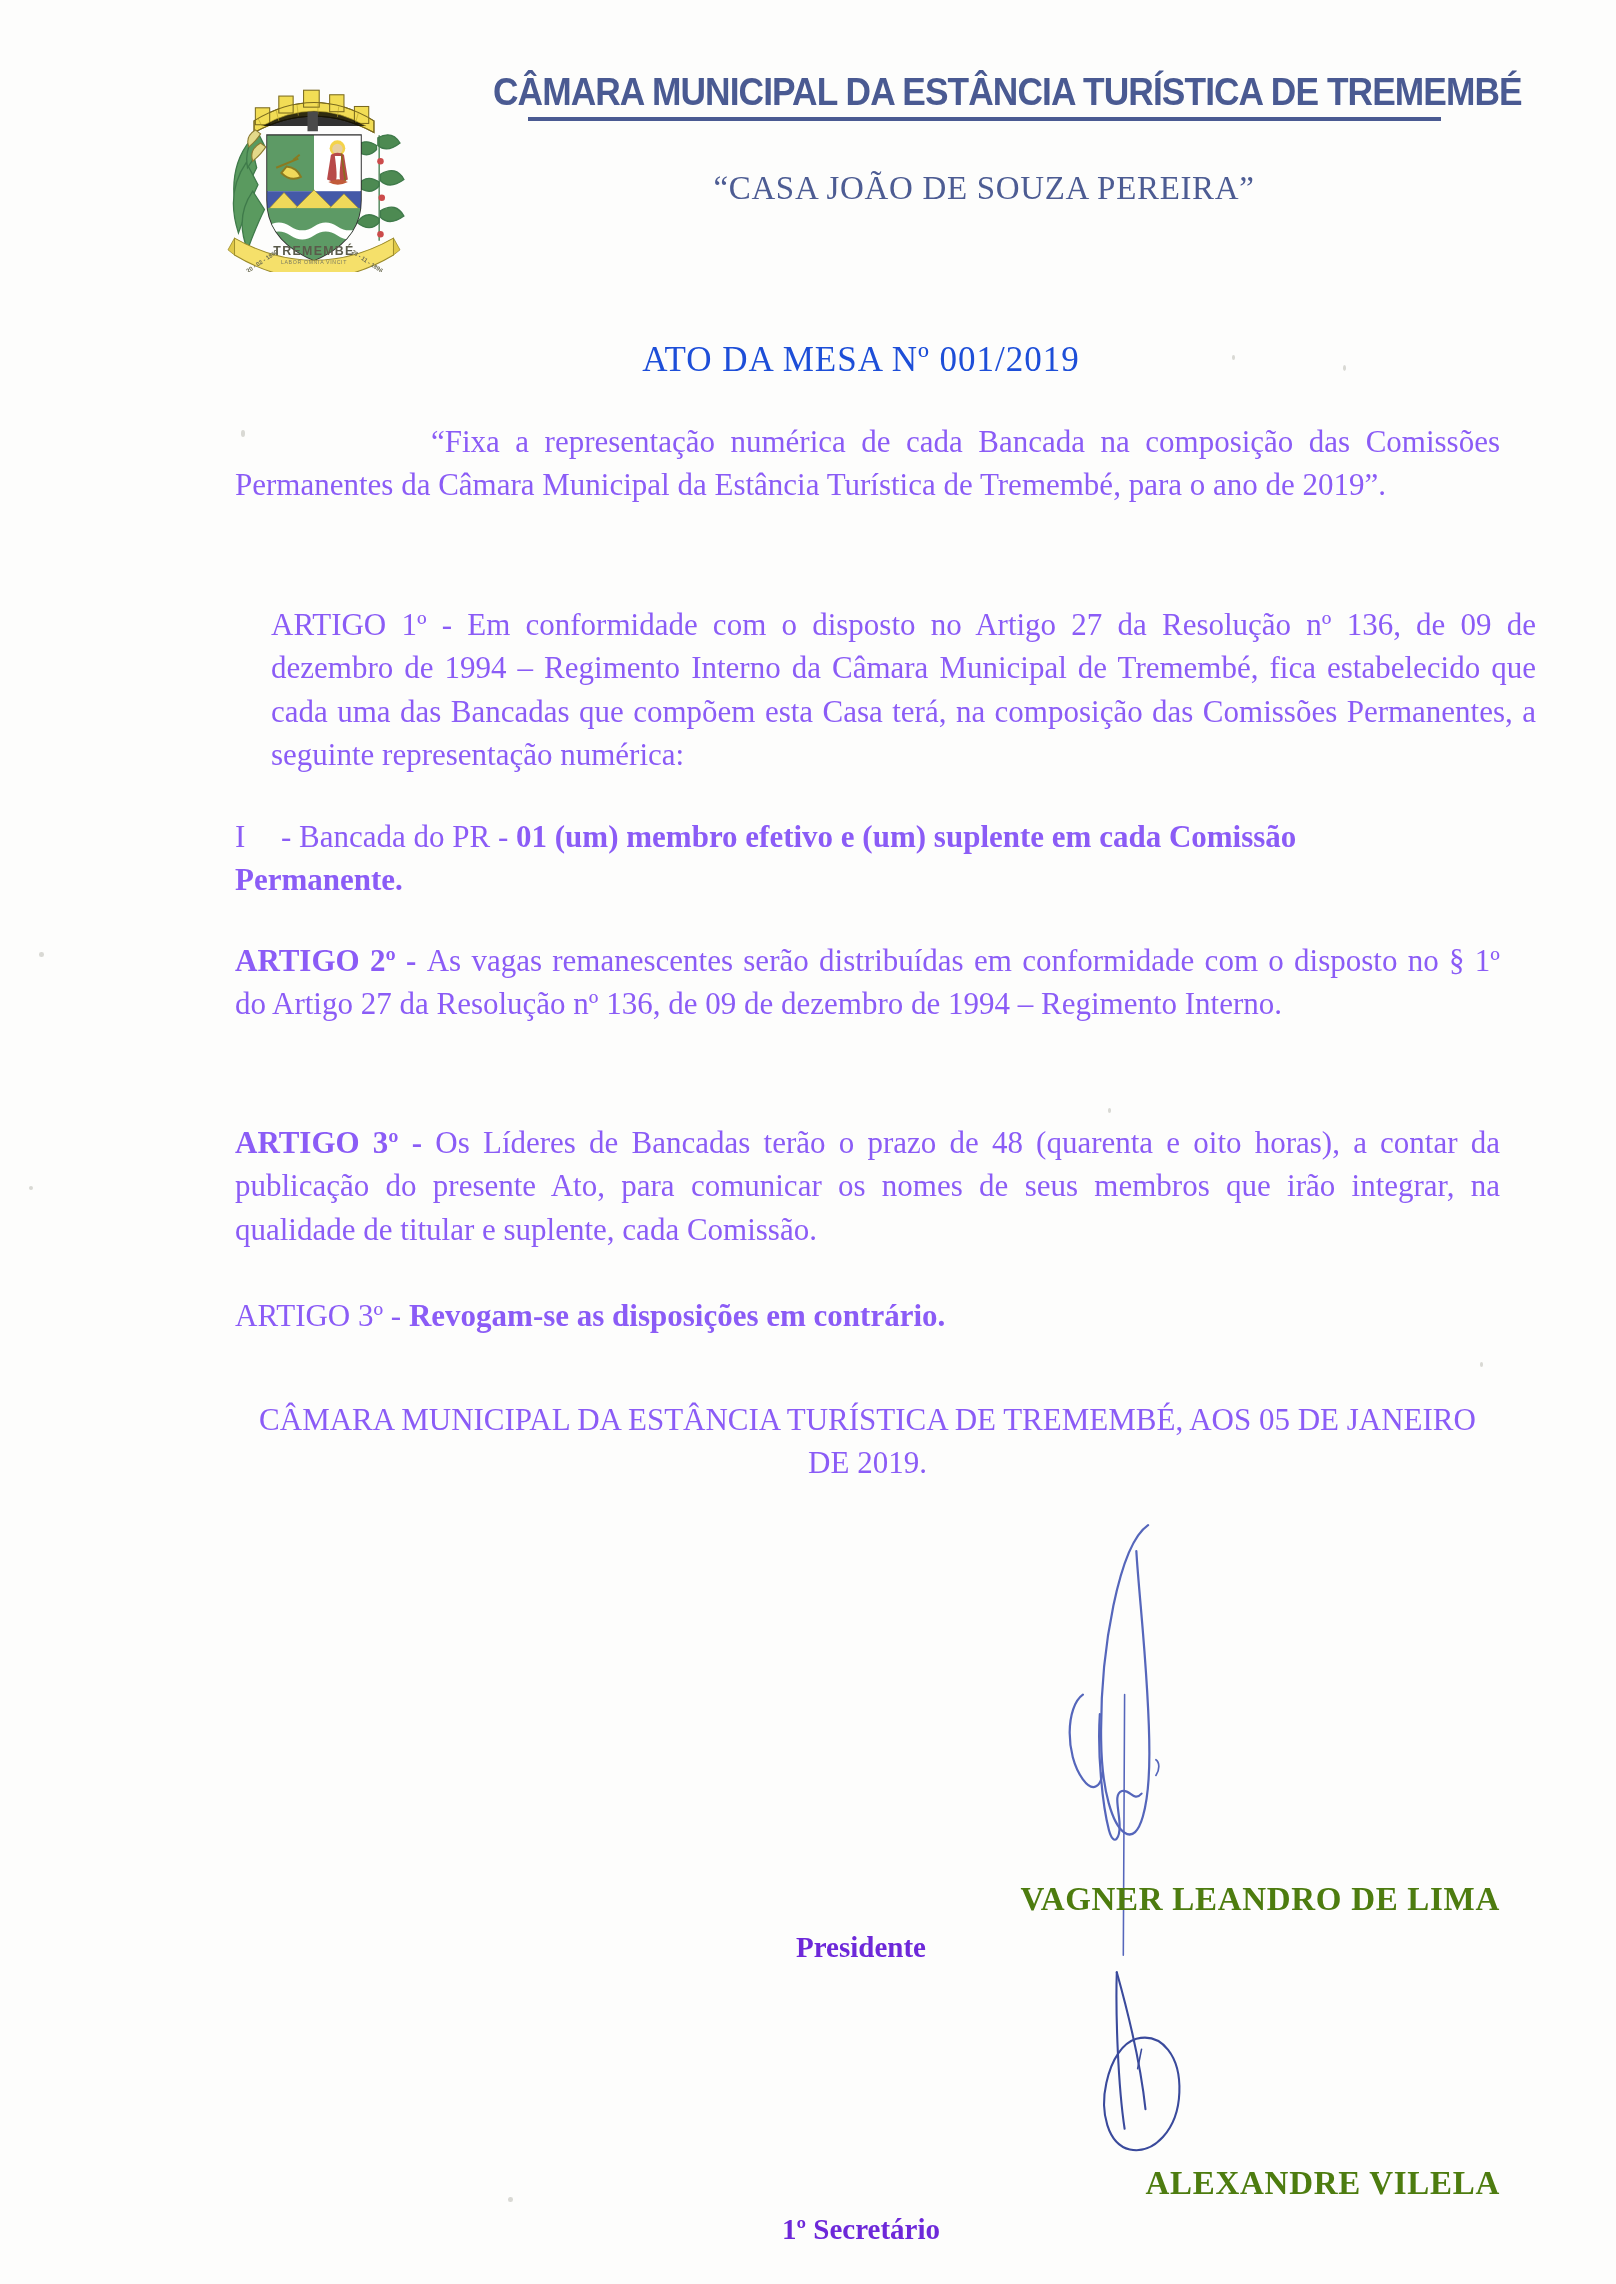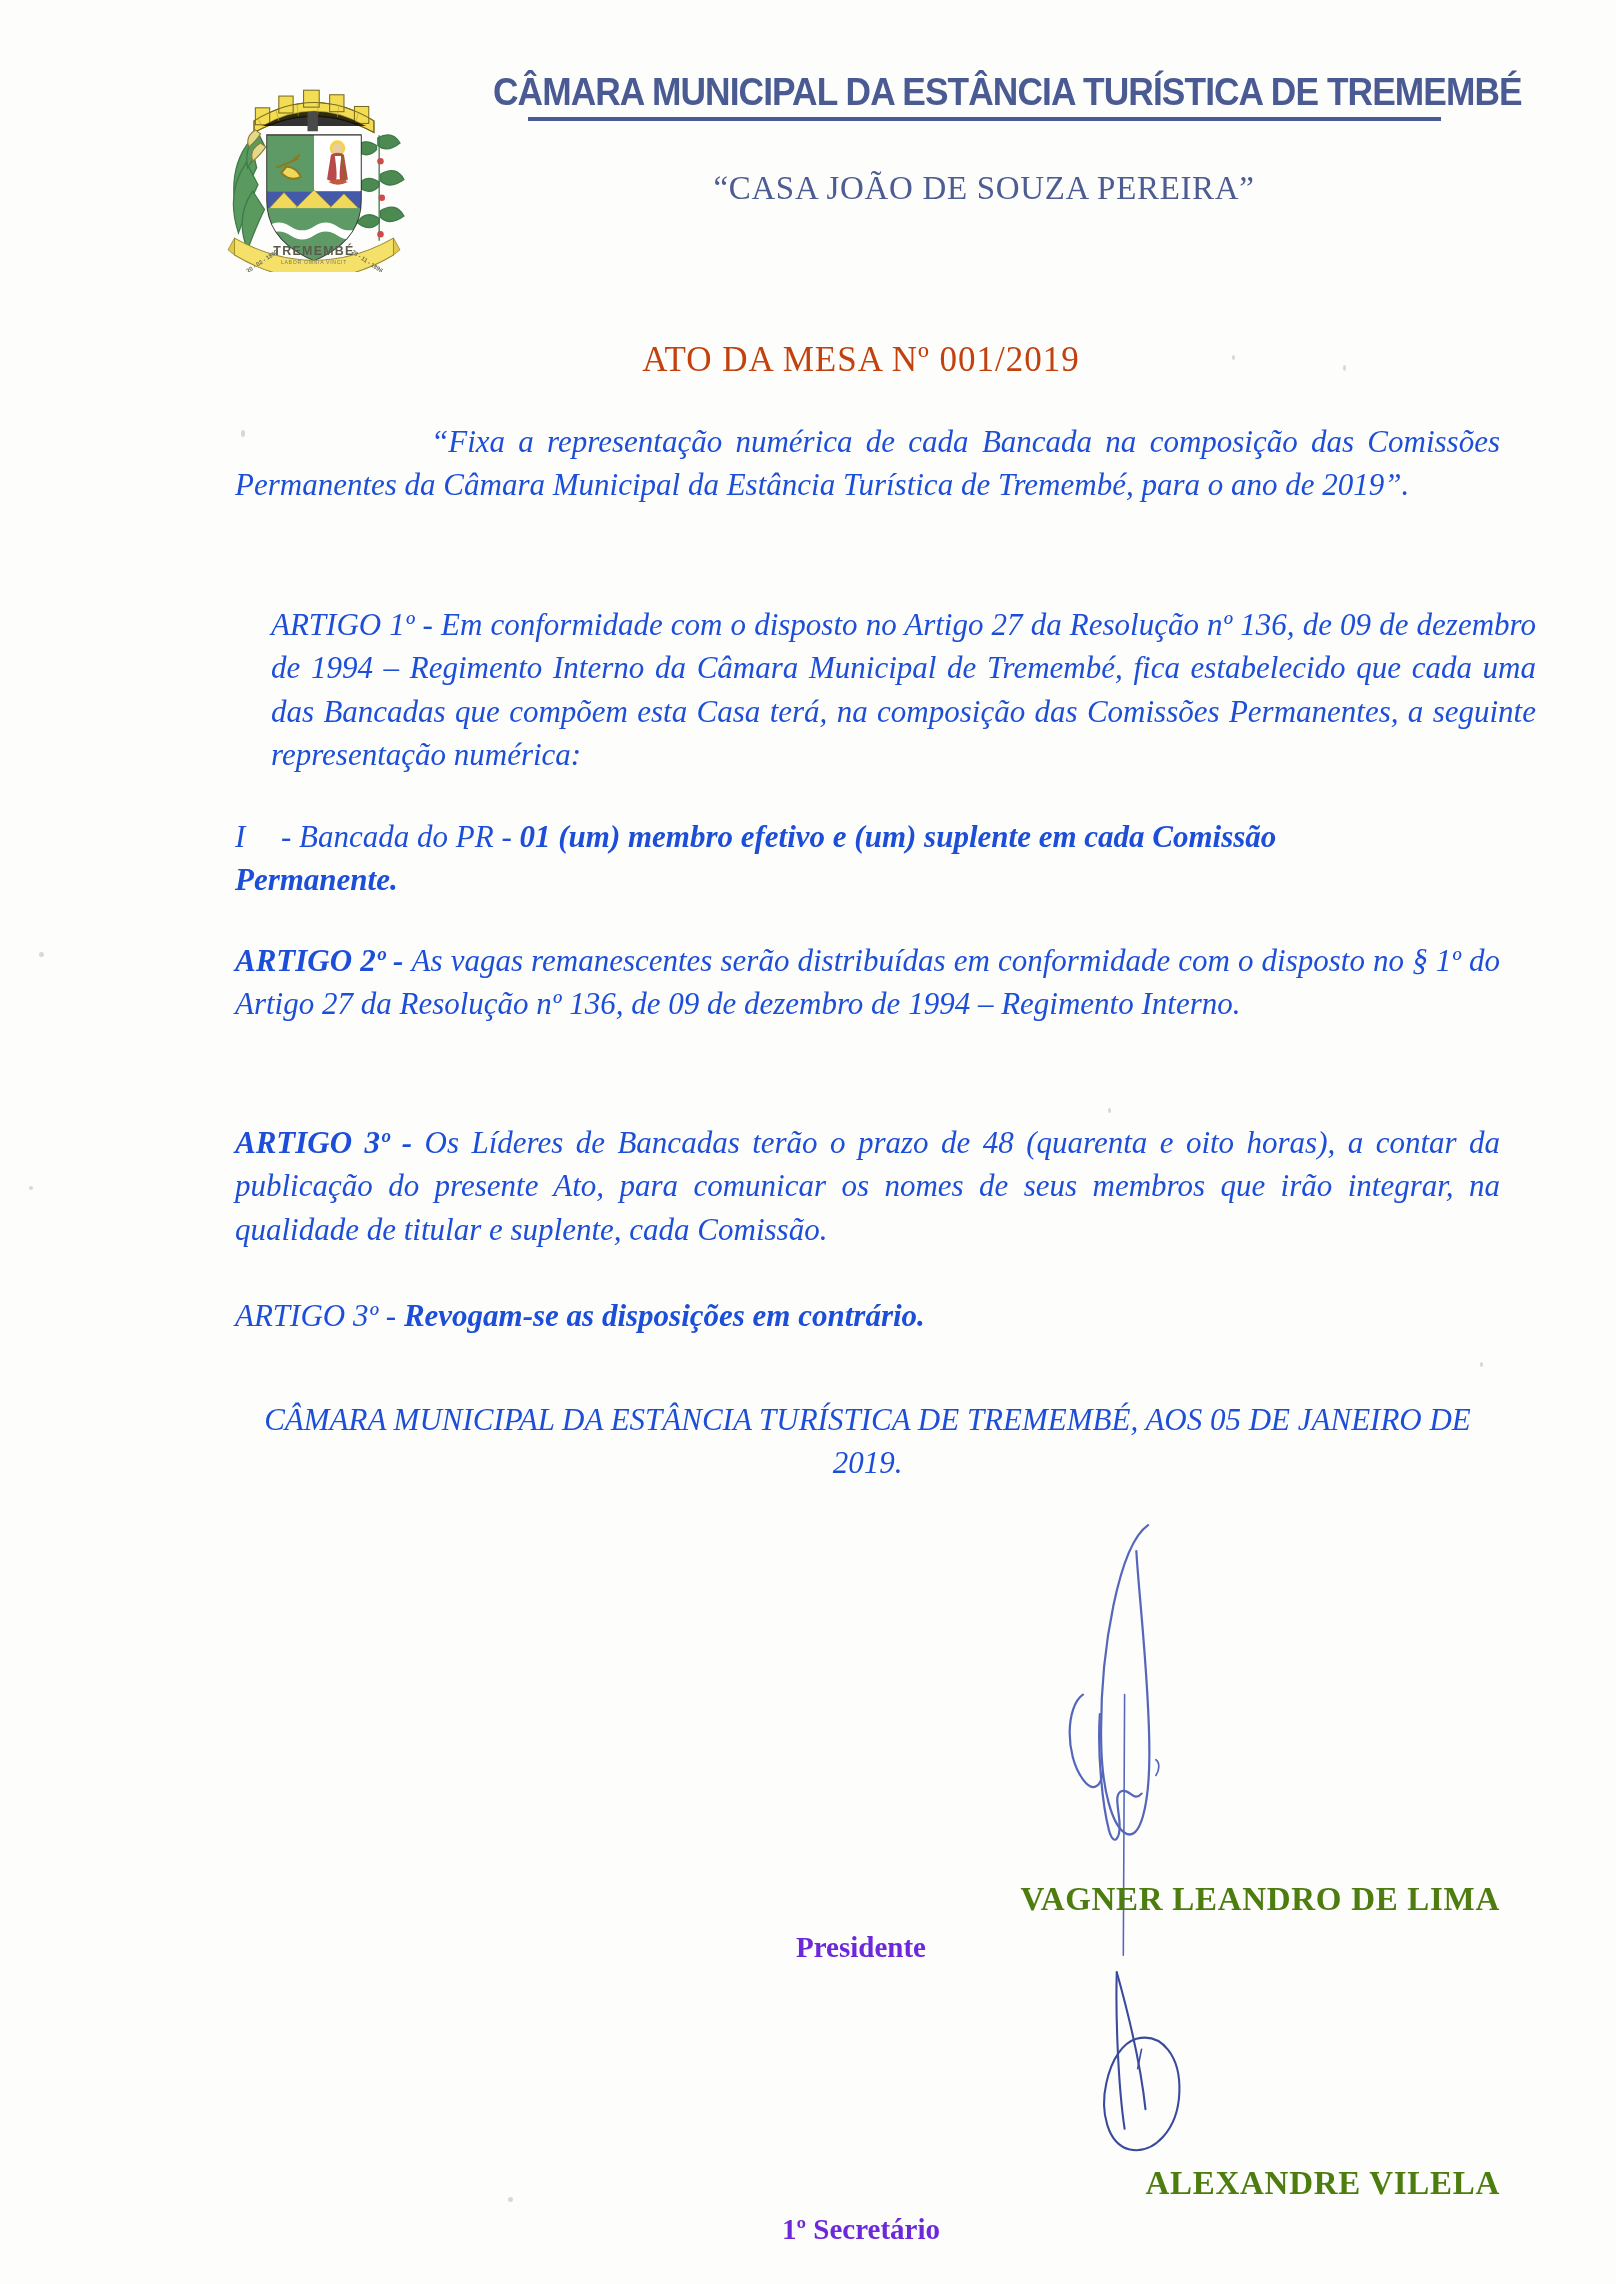--- a/index.html
+++ b/index.html
@@ -80,7 +80,7 @@
     text-align: center;
     font-size: 35px;
     letter-spacing: 1px;
-    color: #c2410c;
+    color: #1d4ed8;
   }
 
   .block {

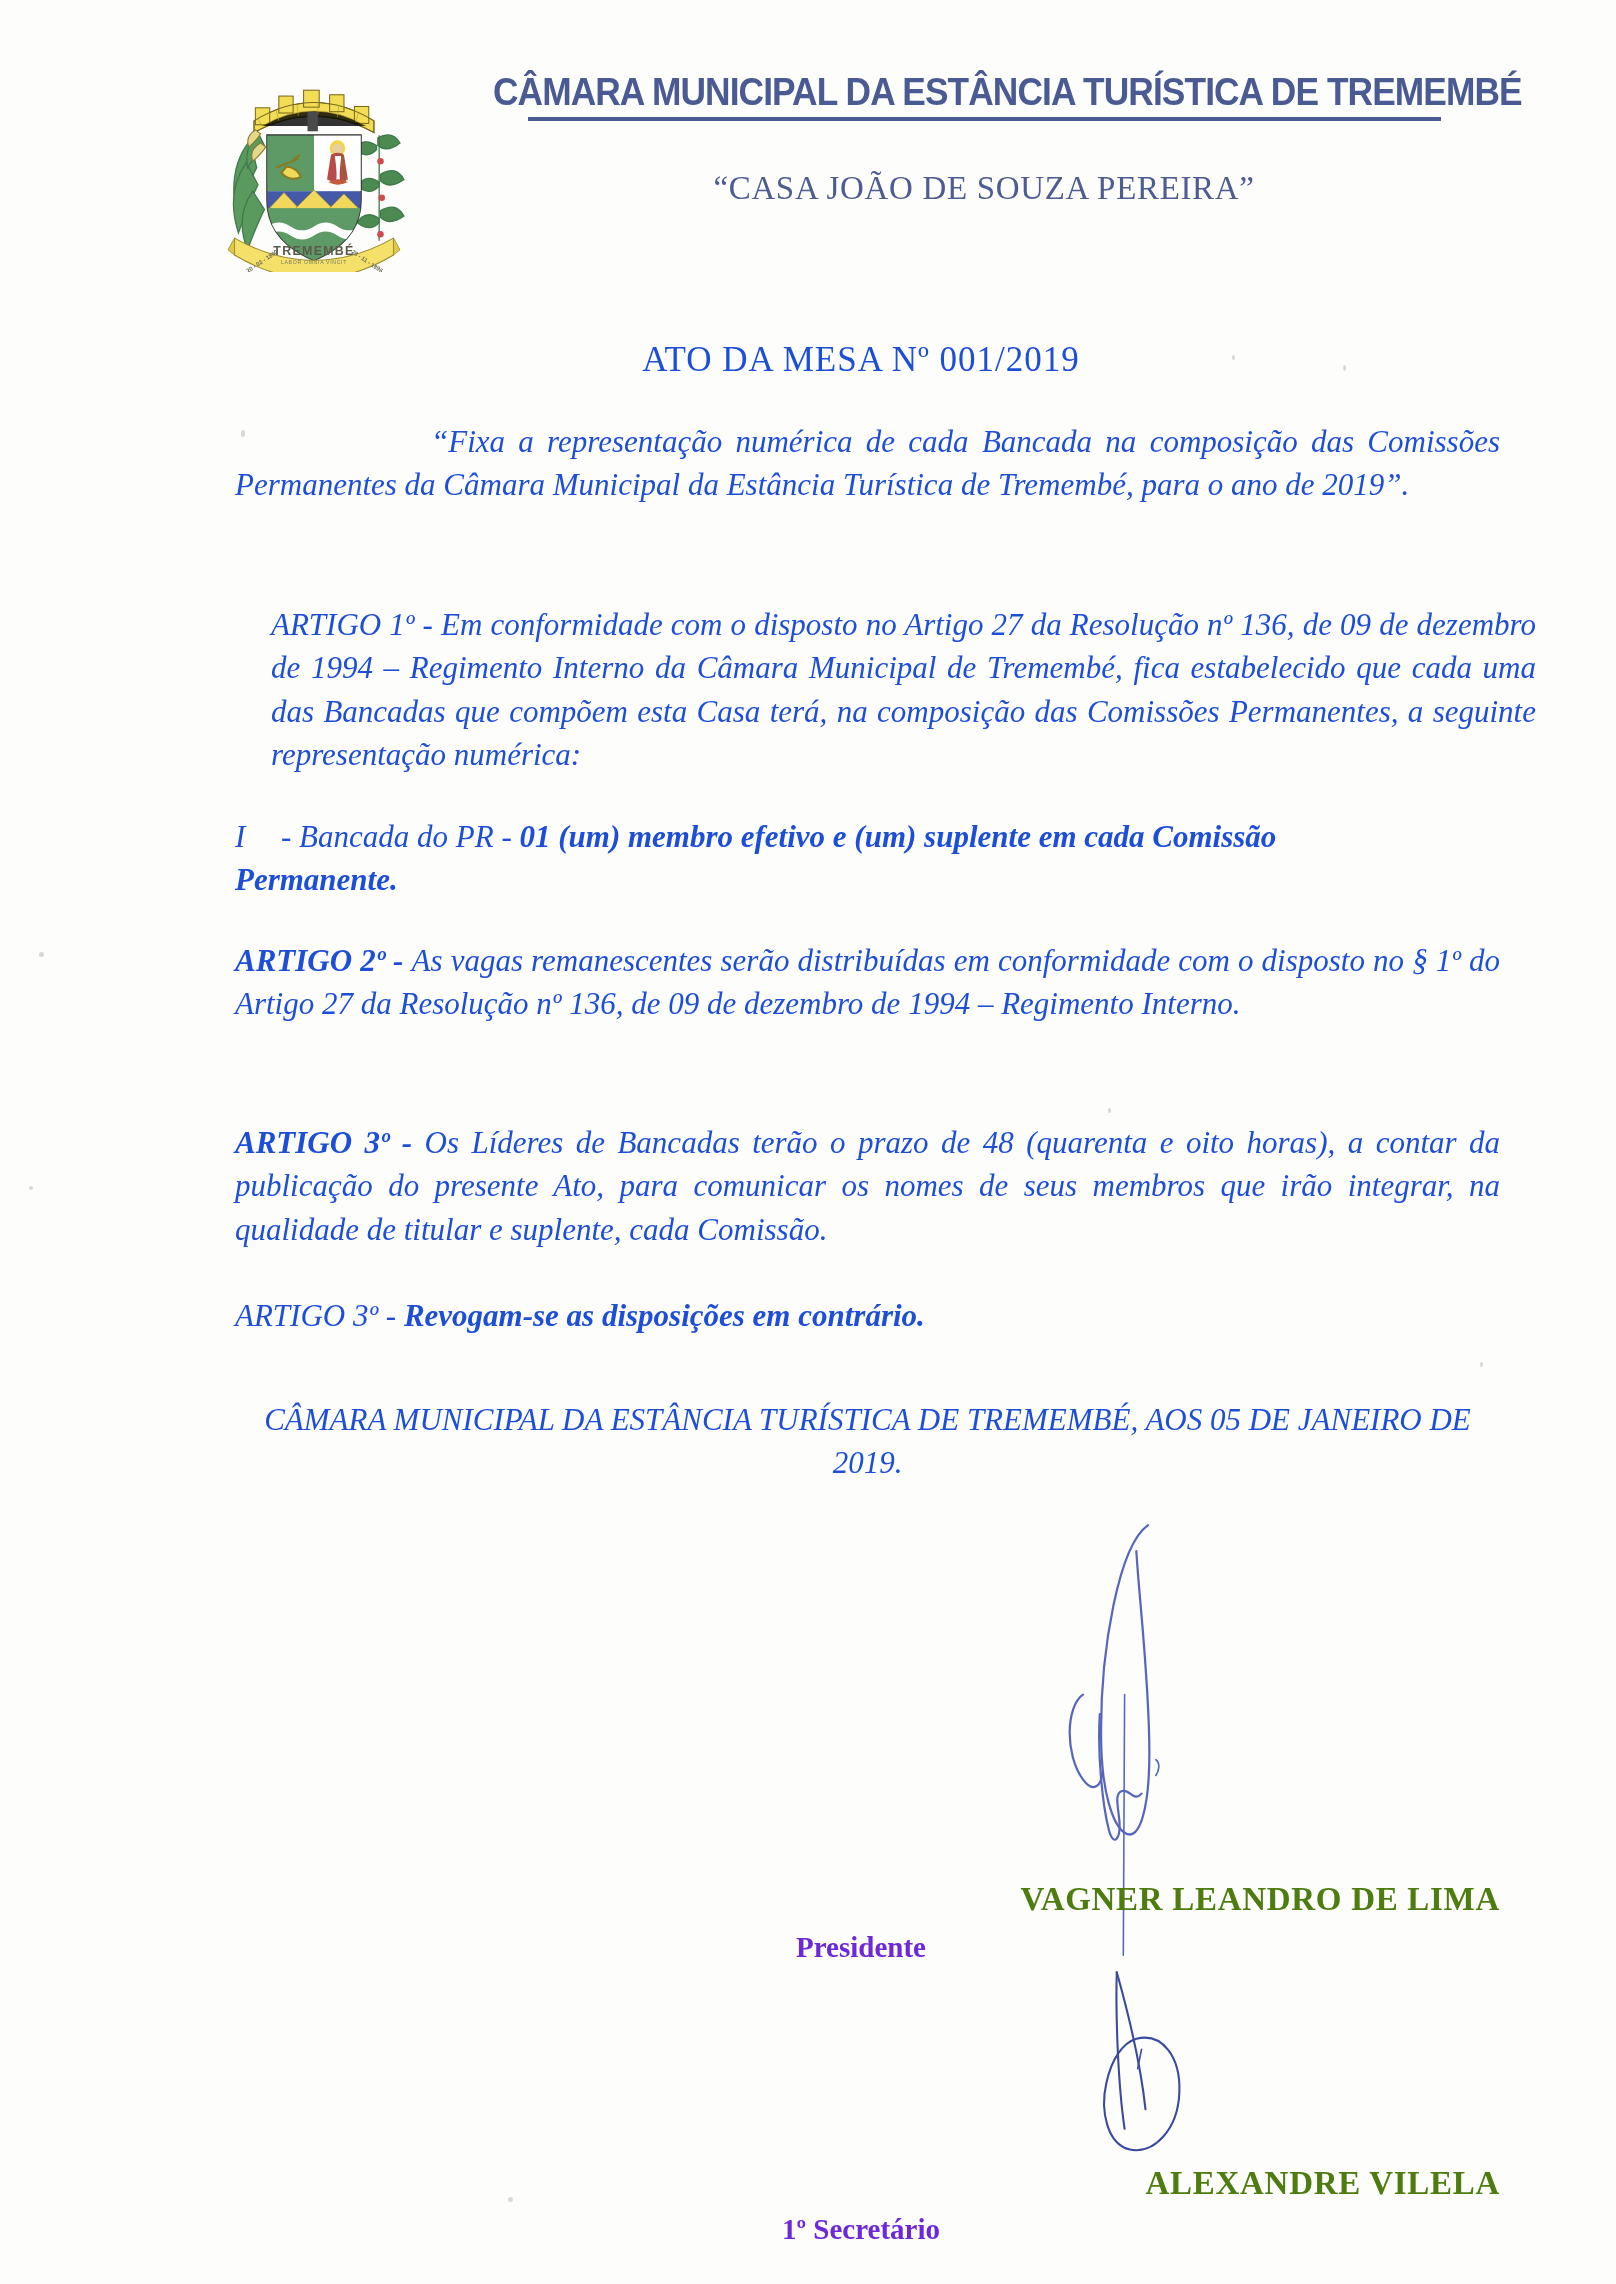--- a/index.html
+++ b/index.html
@@ -90,8 +90,7 @@
     font-size: 31px;
     line-height: 1.40;
     text-align: justify;
-    color: #1d4ed8;
-    font-style: italic;
+    color: #8b5cf6;
   }
   .block.ementa      { top: 420px;  text-indent: 196px; }
   .block.art1        { top: 603px; margin-left: 36px;  }

